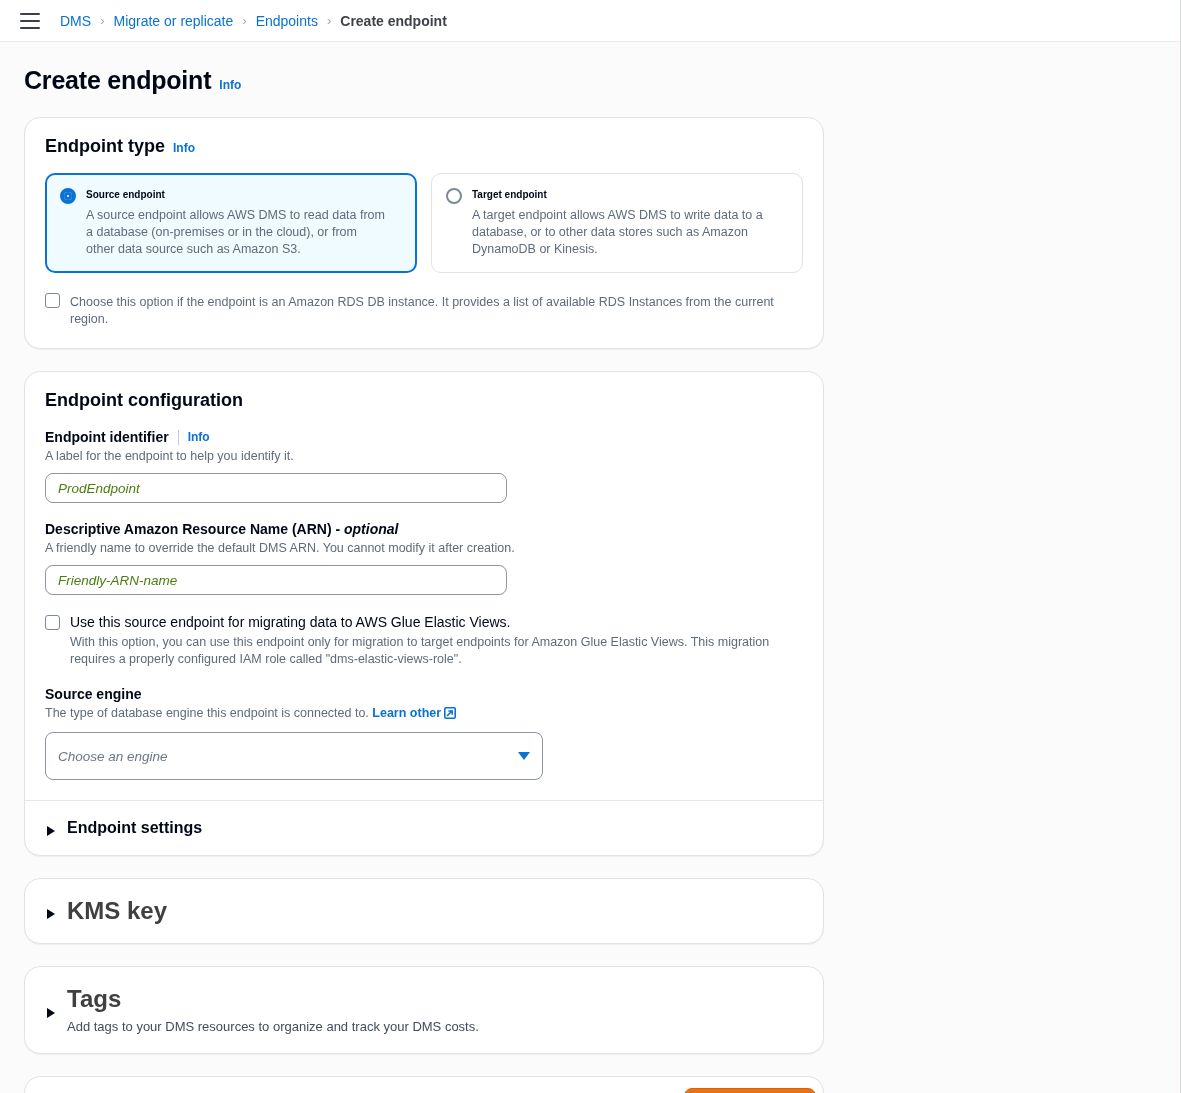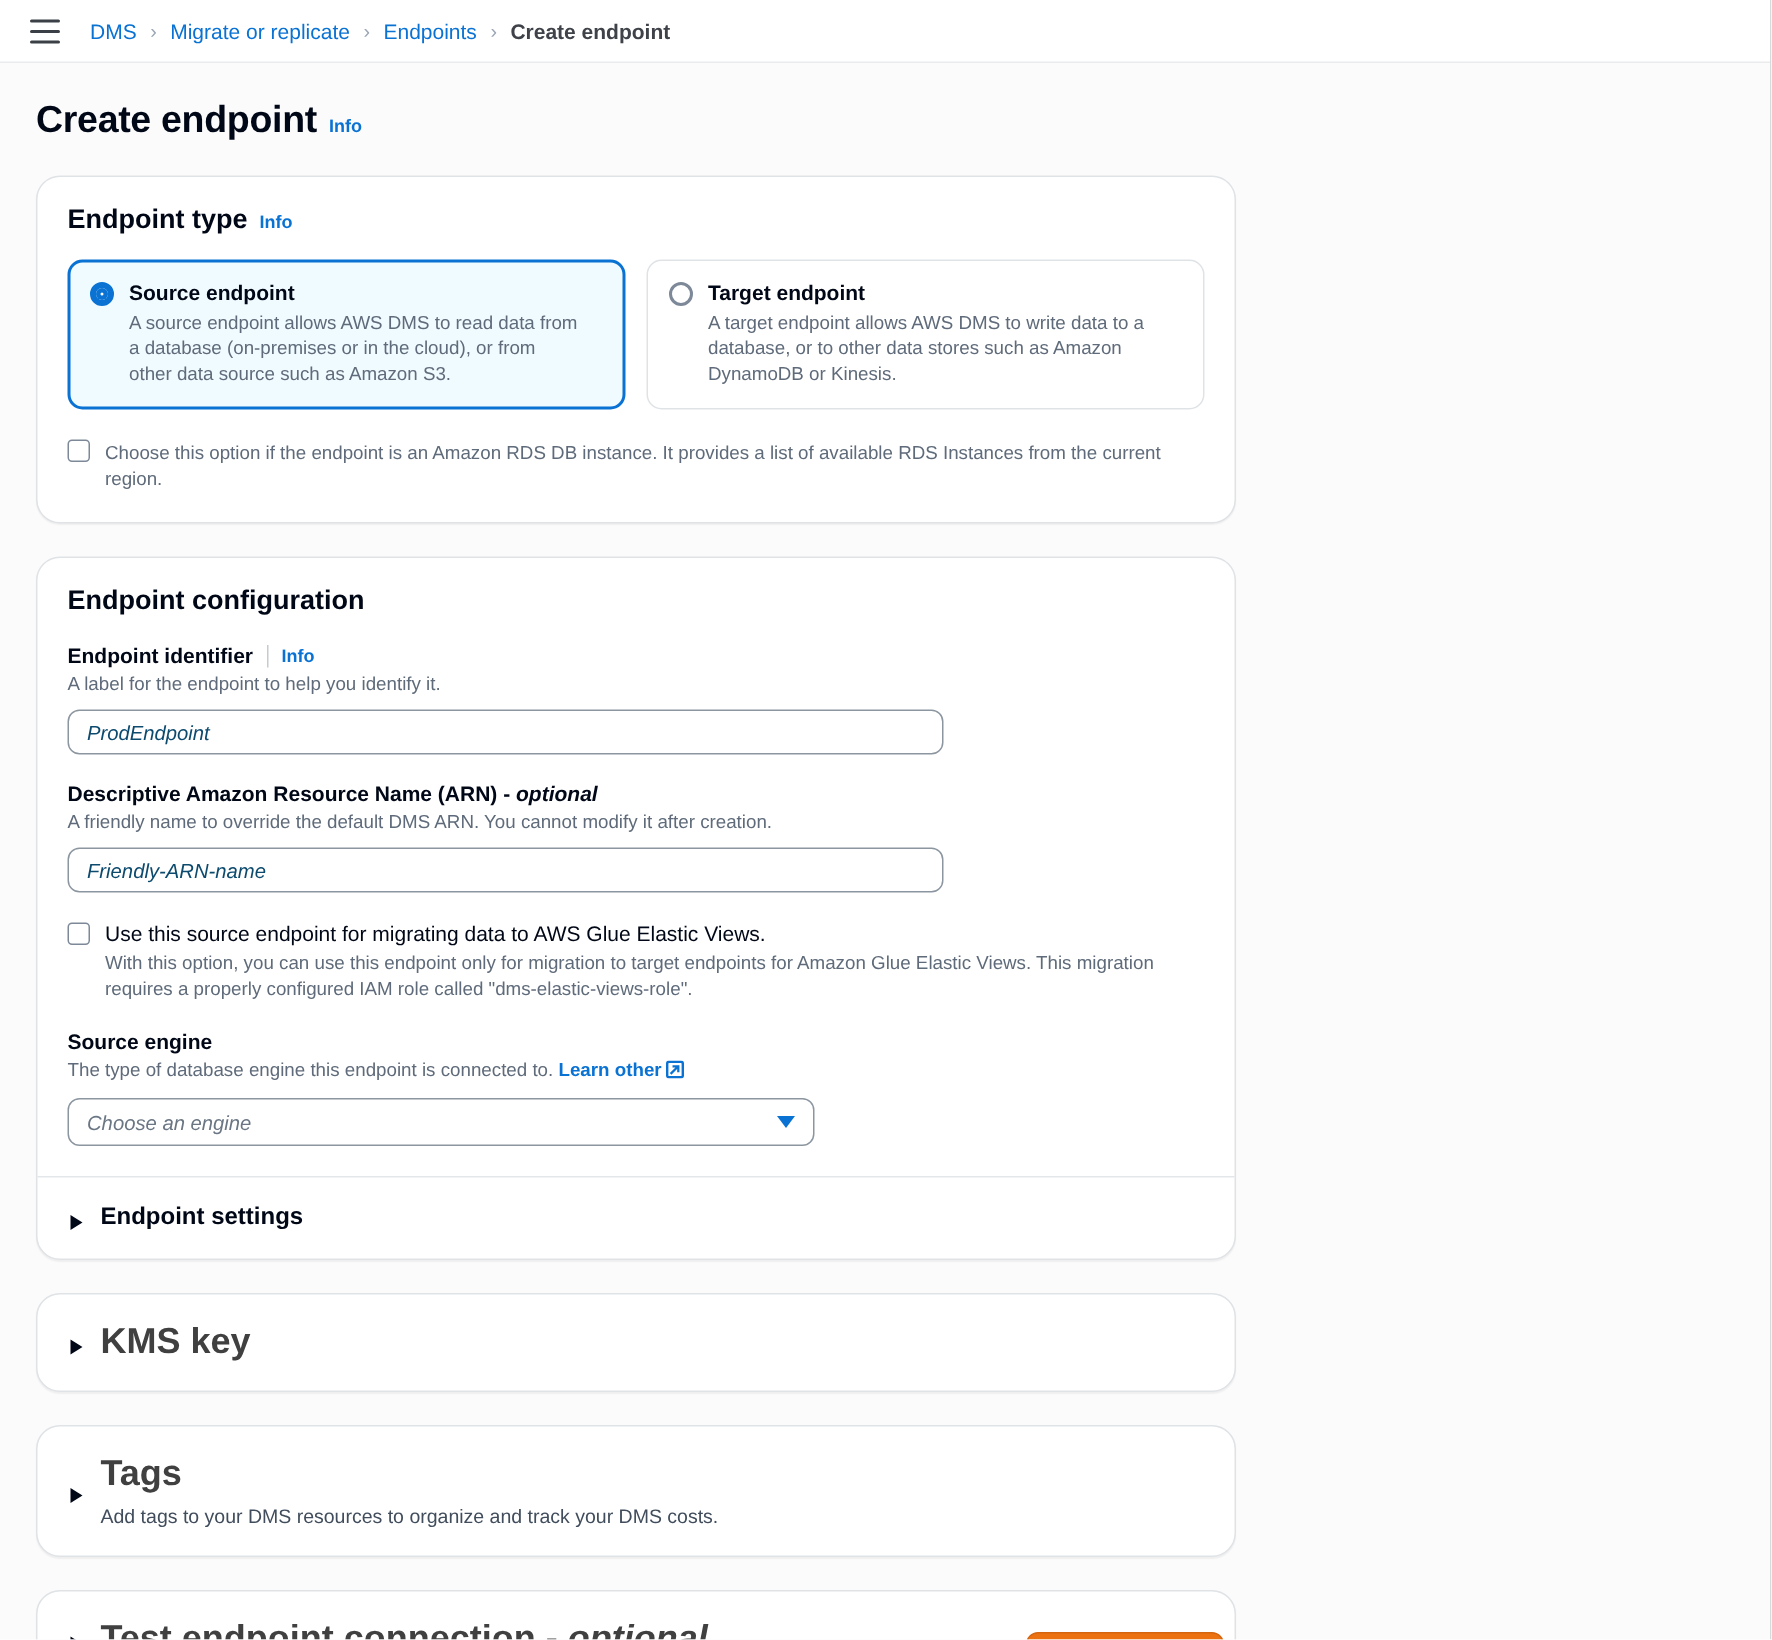--- a/index.html
+++ b/index.html
@@ -134,7 +134,7 @@
     box-shadow: inset 0 0 0 3px #0972d3;
   }
   .tile-title {
-    font-size: 14px;
+    font-size: 10px;
     font-weight: bold;
     color: #000716;
     line-height: 18px;

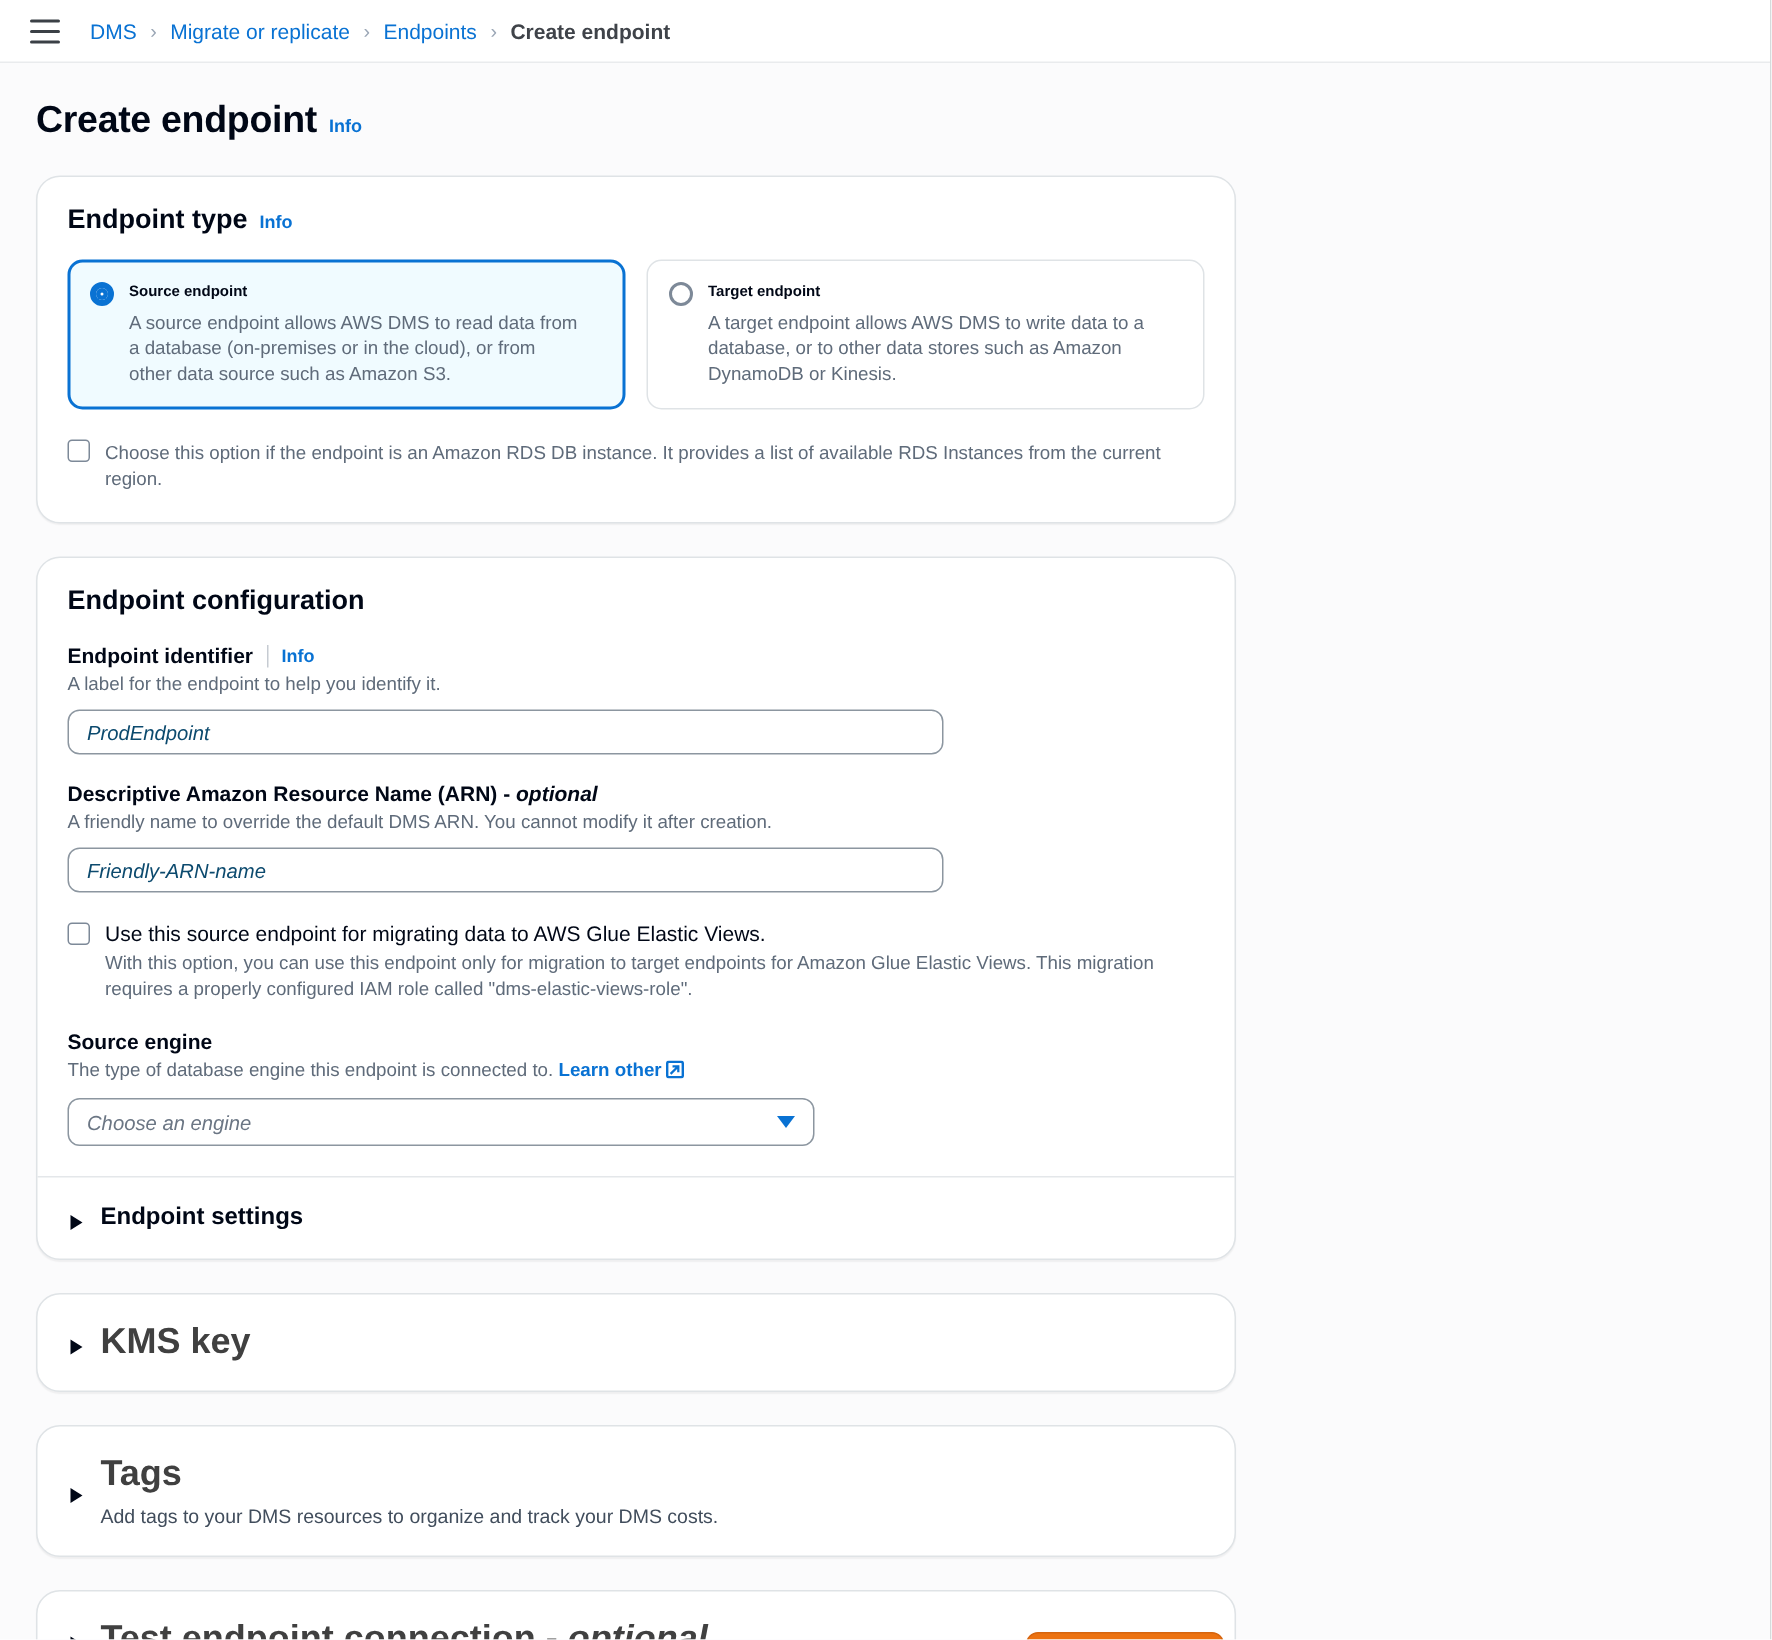--- a/index.html
+++ b/index.html
@@ -212,7 +212,7 @@
   }
   .input {
     margin-top: 8px;
-    width: 584px;
+    width: 462px;
     height: 30px;
     border: 1px solid #8c96a0;
     border-radius: 8px;
@@ -222,7 +222,7 @@
     padding: 0 12px;
     font-size: 13.5px;
     font-style: italic;
-    color: #0c4a6e;
+    color: #4d7c0f;
     cursor: text;
   }
   .select {

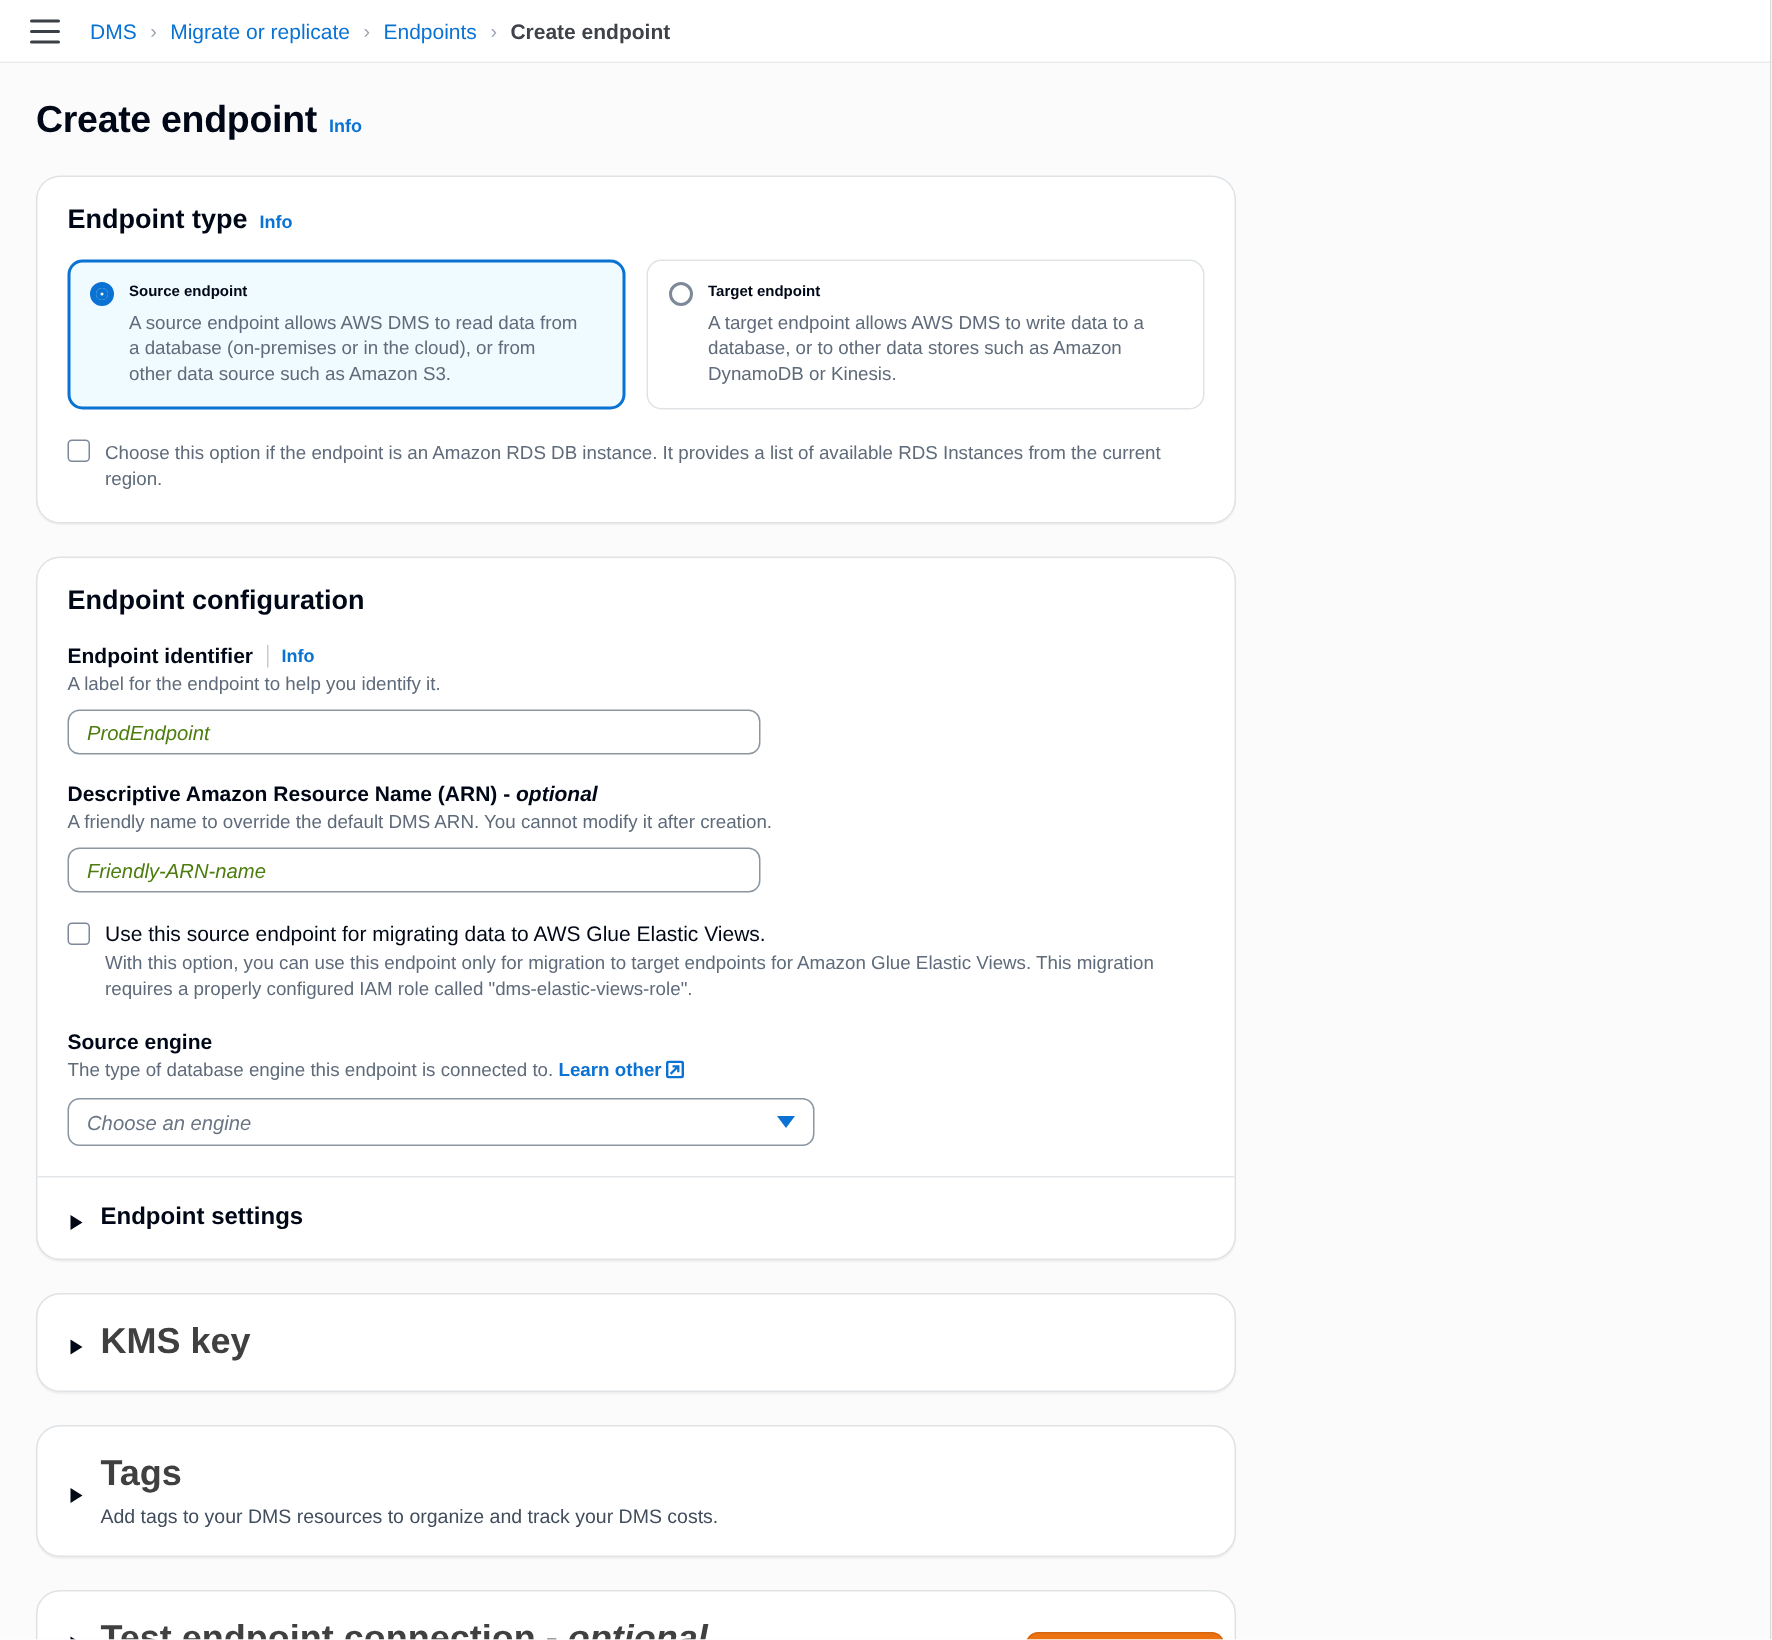--- a/index.html
+++ b/index.html
@@ -228,7 +228,7 @@
   .select {
     margin-top: 8px;
     width: 498px;
-    height: 32px;
+    height: 48px;
     border: 1px solid #8c96a0;
     border-radius: 8px;
     background: #ffffff;

